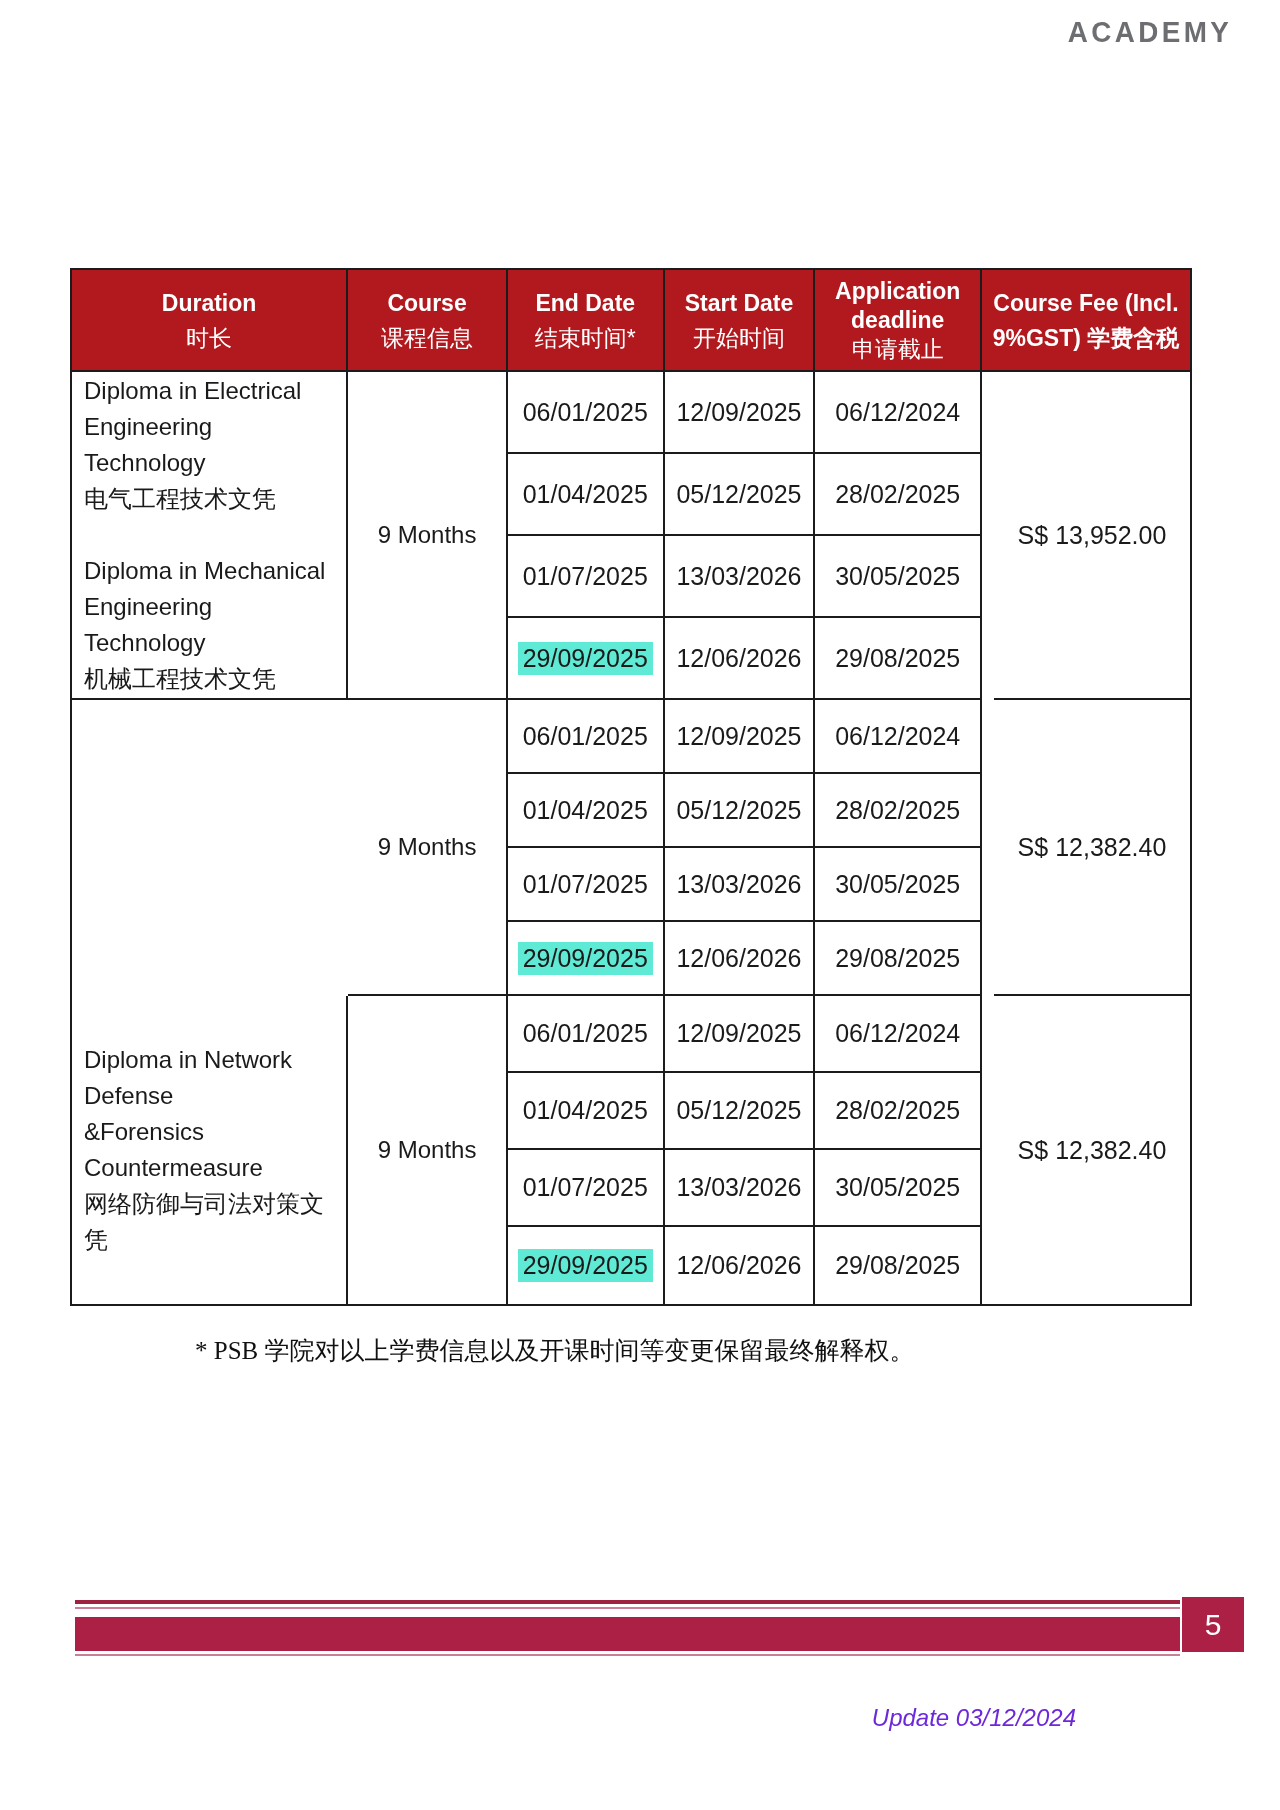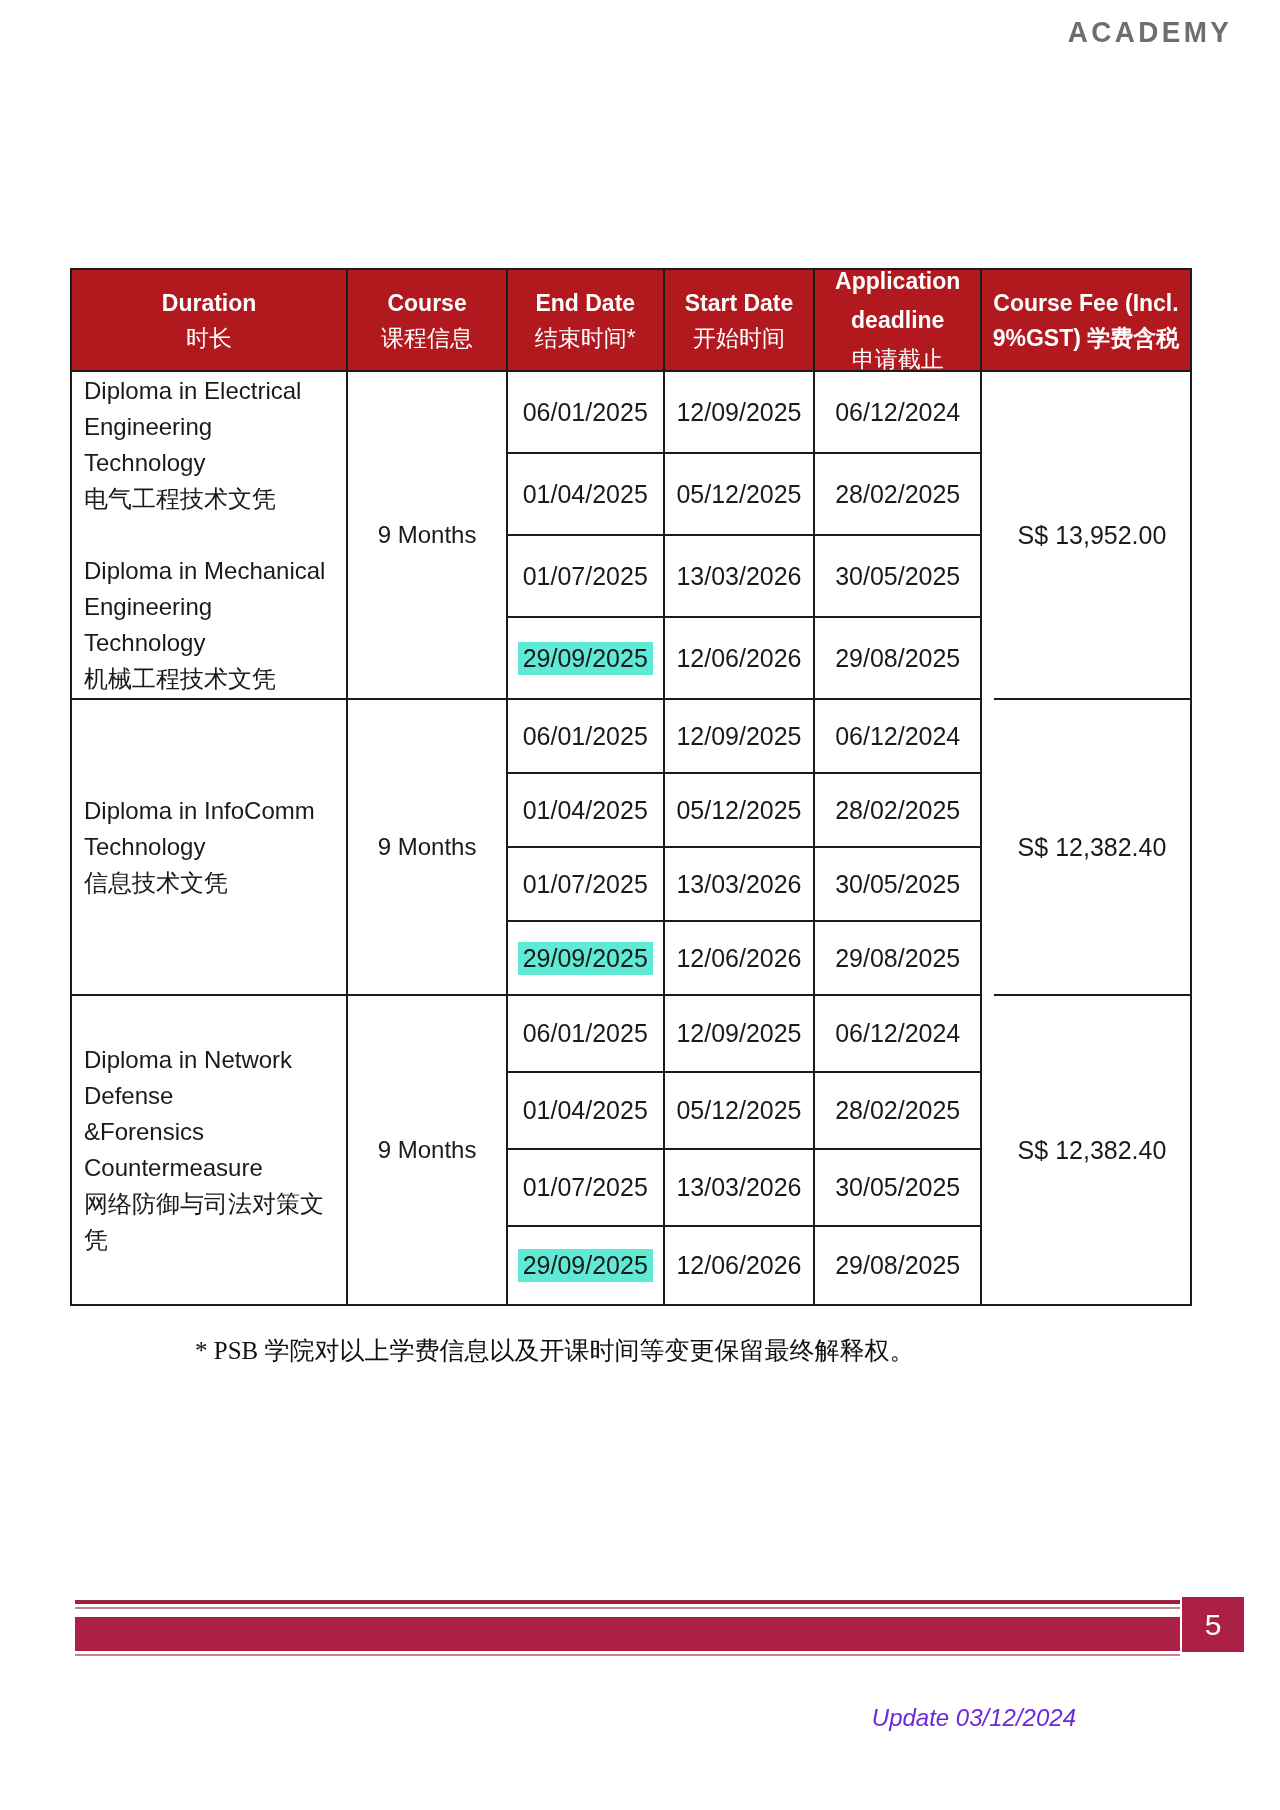--- a/index.html
+++ b/index.html
@@ -98,7 +98,7 @@
     <span class="hline1">Start Date</span>
     <span class="hline2">开始时间</span>
   </div>
-  <div class="cell hcell" style="gap:13px">
+  <div class="cell hcell" style="gap:3px">
     <span class="hline1">Application</span>
     <span class="hline1">deadline</span>
     <span class="hline3">申请截止</span>

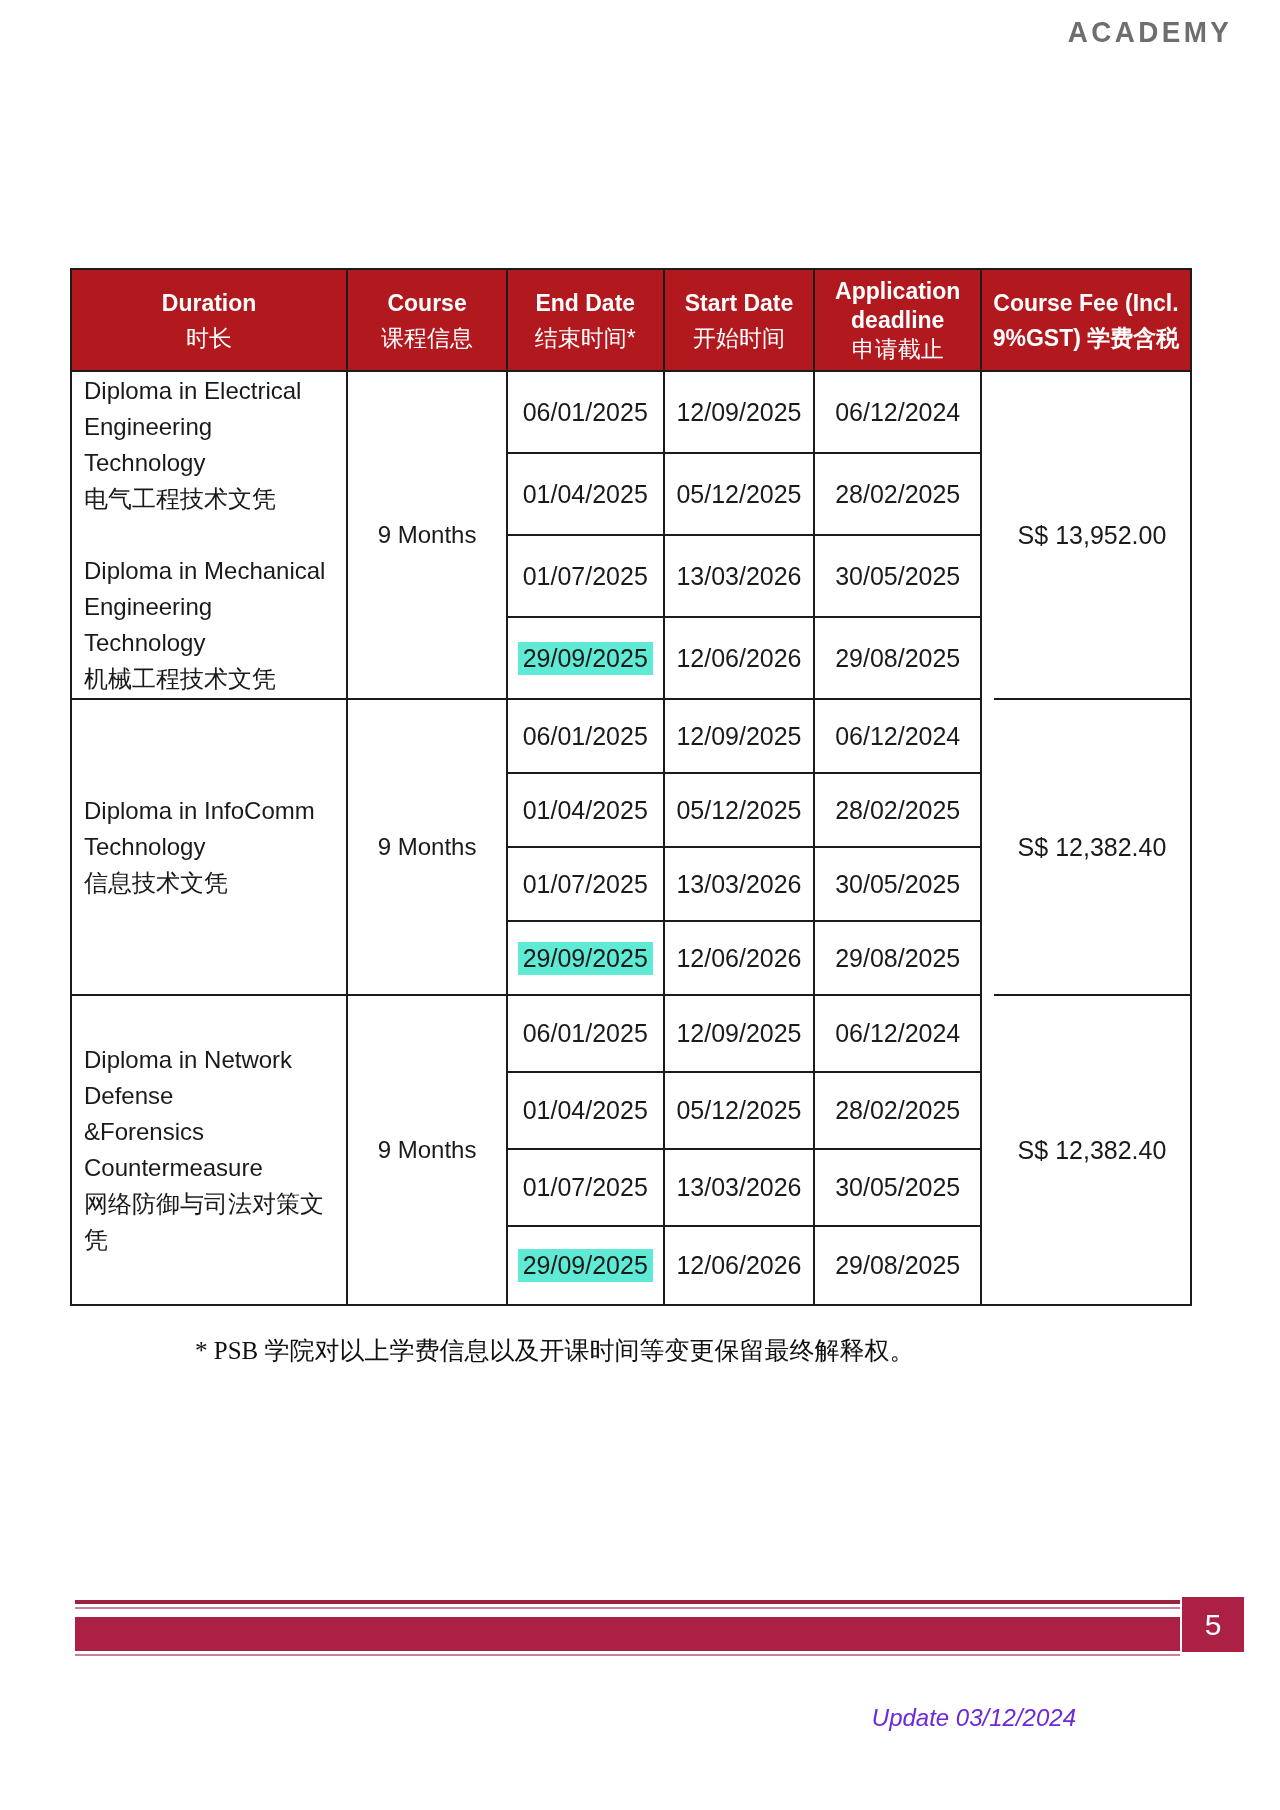--- a/index.html
+++ b/index.html
@@ -160,11 +160,6 @@
     <span>S$ 13,952.00</span>
   </div>
 
-  <div class="cell course" style="grid-area:6/1/10/2">
-    <div class="course-line">Diploma in InfoComm</div>
-    <div class="course-line">Technology</div>
-    <div class="course-line">信息技术文凭</div>
-  </div>
   <div class="cell dur" style="grid-area:6/2/10/3">
     <span>9 Months</span>
   </div>

